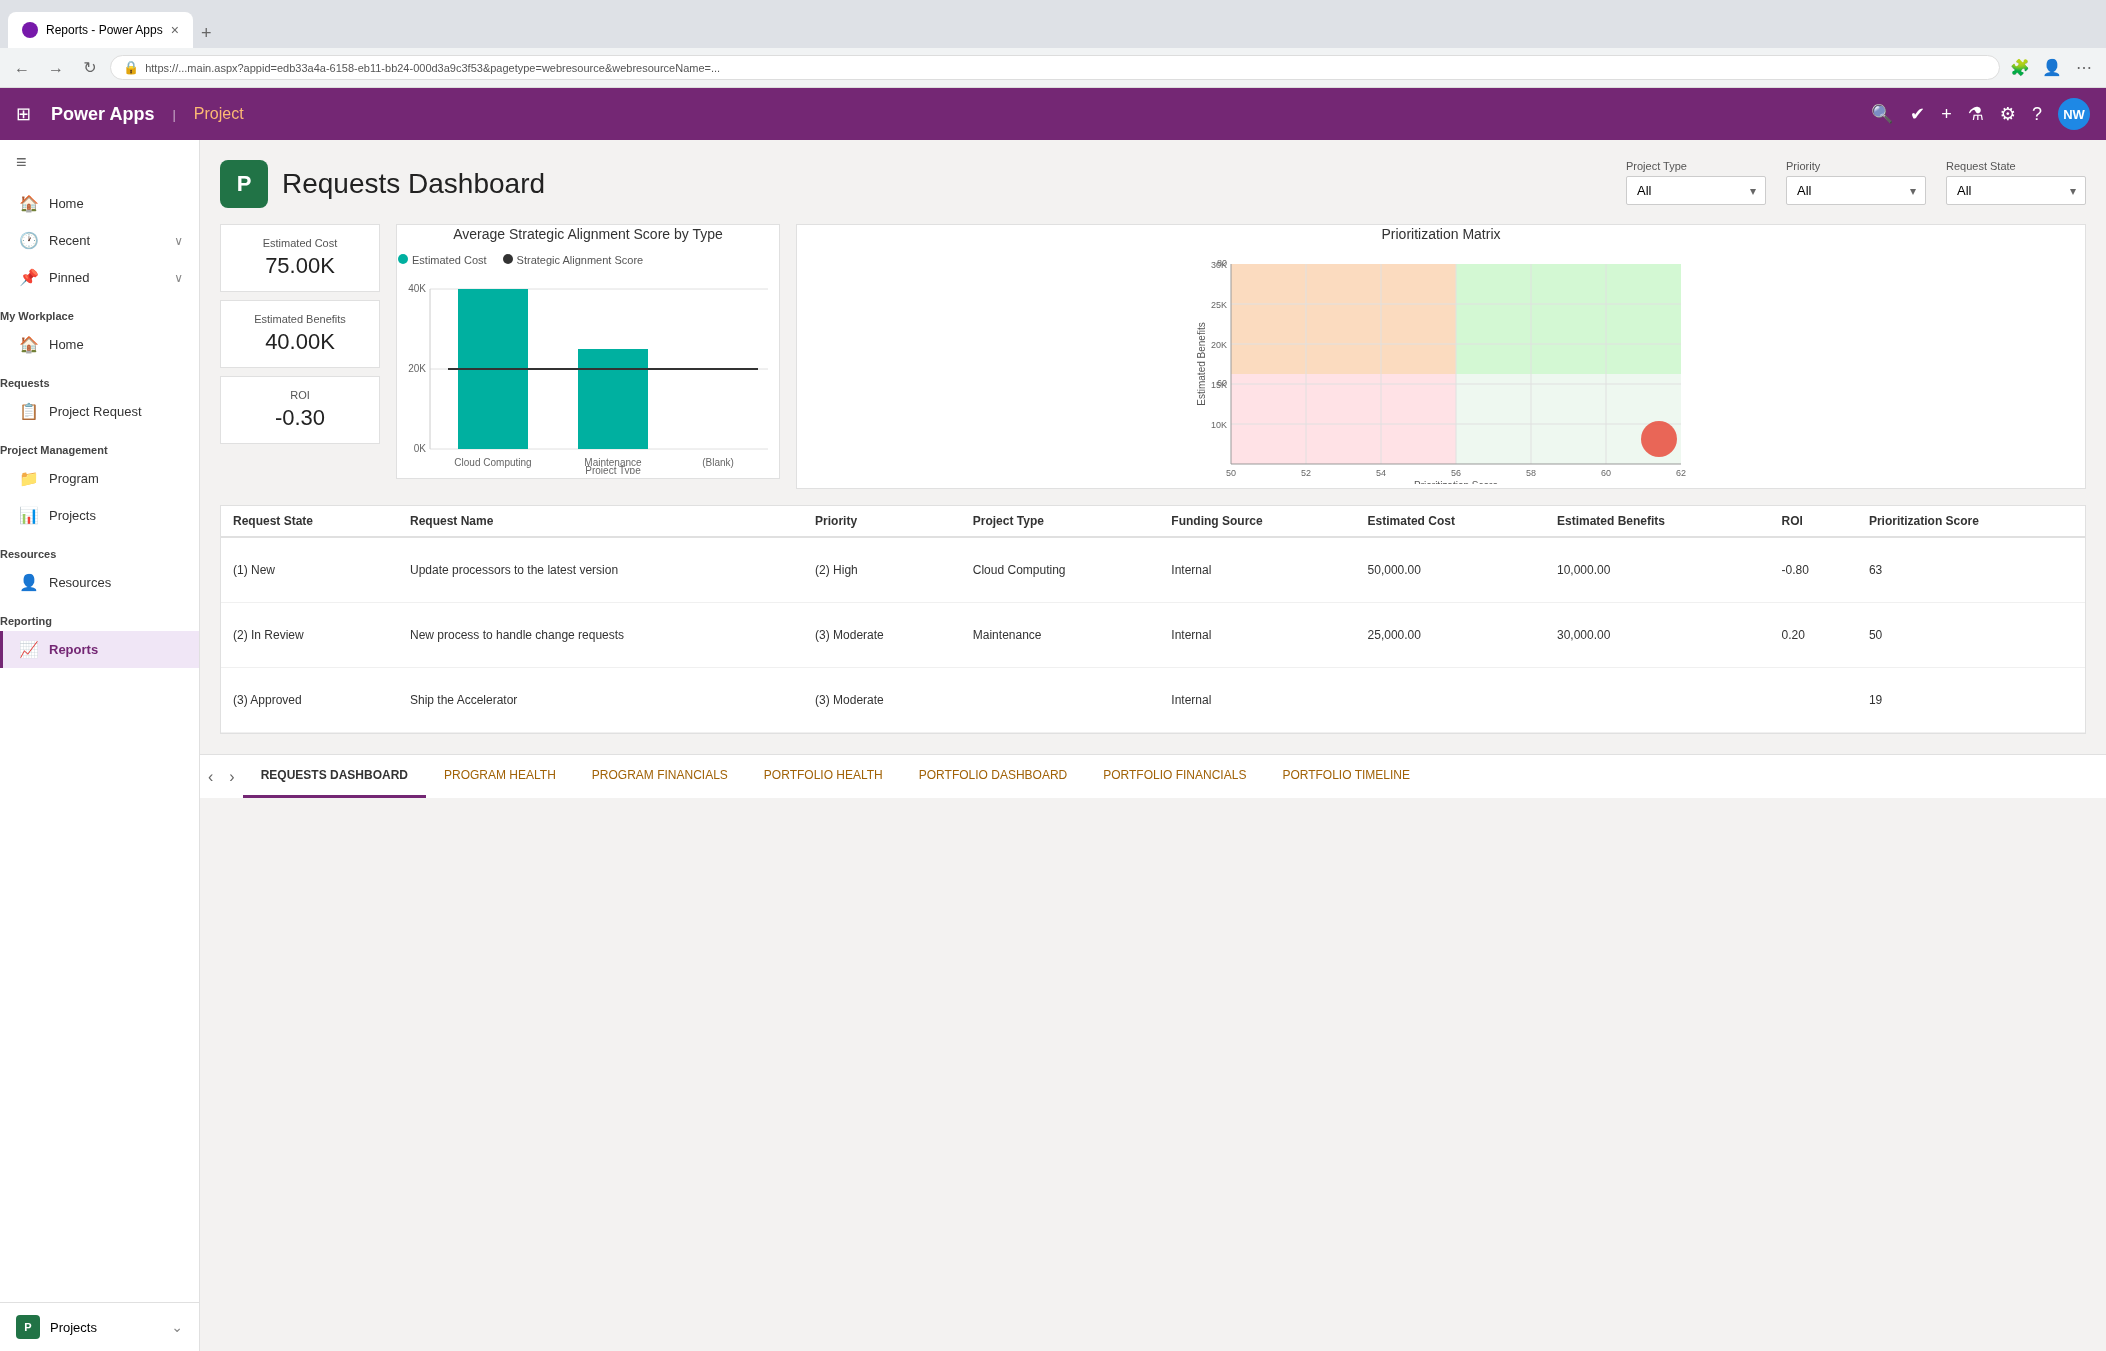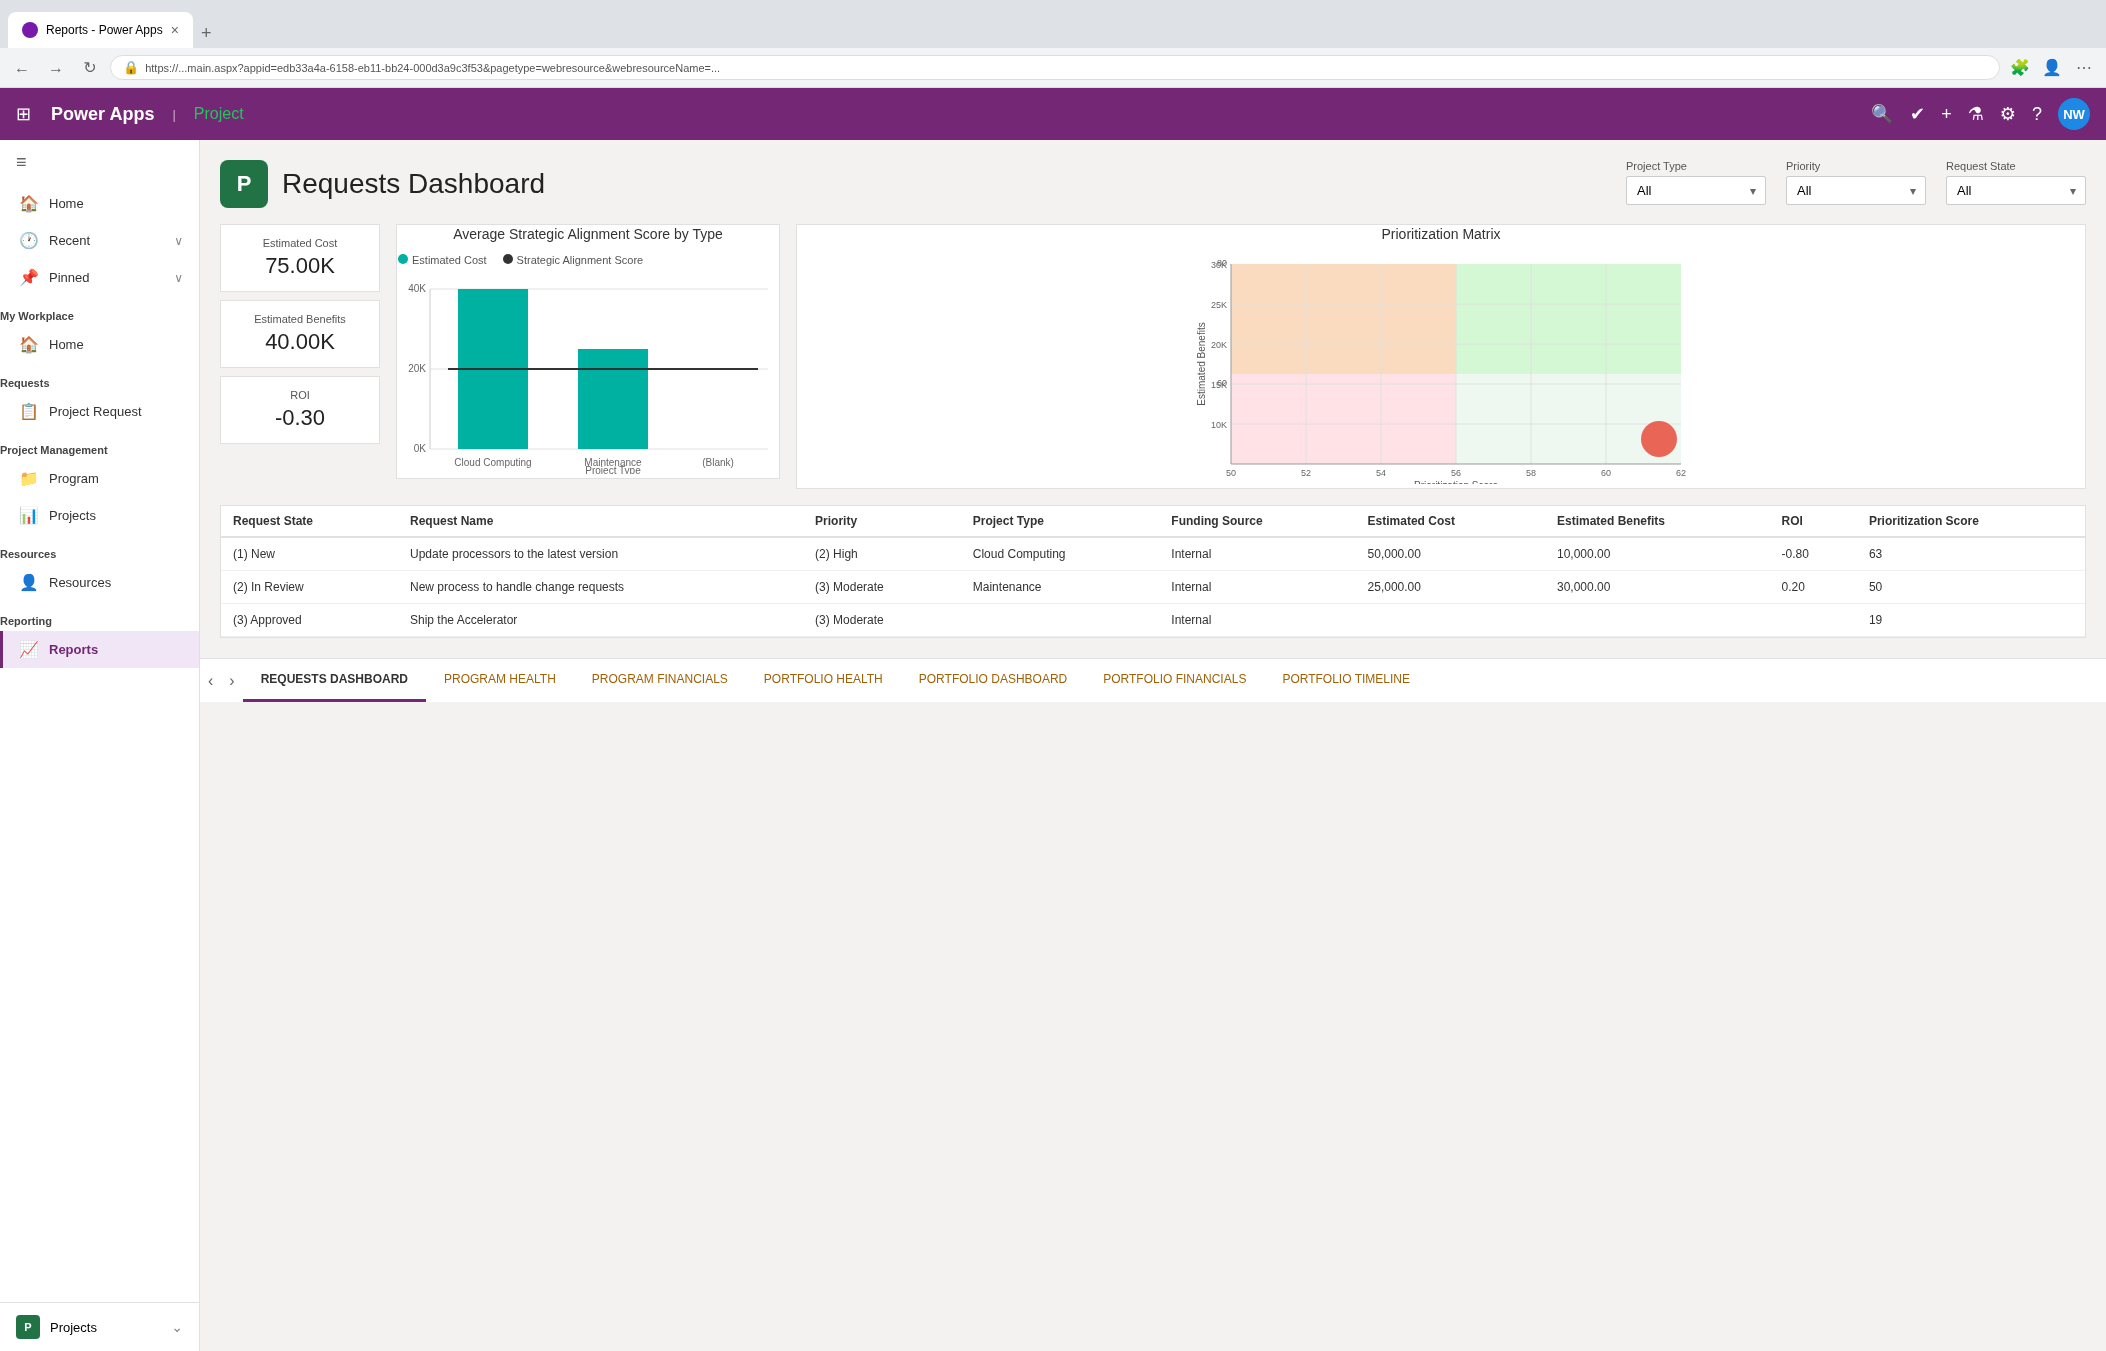--- a/index.html
+++ b/index.html
@@ -25,7 +25,7 @@
     .app-grid-icon { color: #fff; font-size: 18px; cursor: pointer; margin-right: 8px; }
     .app-name { color: #fff; font-size: 18px; font-weight: 600; }
     .app-divider { color: rgba(255,255,255,0.6); margin: 0 6px; }
-    .app-module { color: #22c55e; font-size: 16px; }
+    .app-module { color: #fdba74; font-size: 16px; }
     .header-actions { margin-left: auto; display: flex; align-items: center; gap: 16px; }
     .header-icon { color: #fff; font-size: 18px; cursor: pointer; }
     .header-avatar { width: 32px; height: 32px; border-radius: 50%; background: #1e88e5; color: #fff; display: flex; align-items: center; justify-content: center; font-size: 13px; font-weight: 600; }

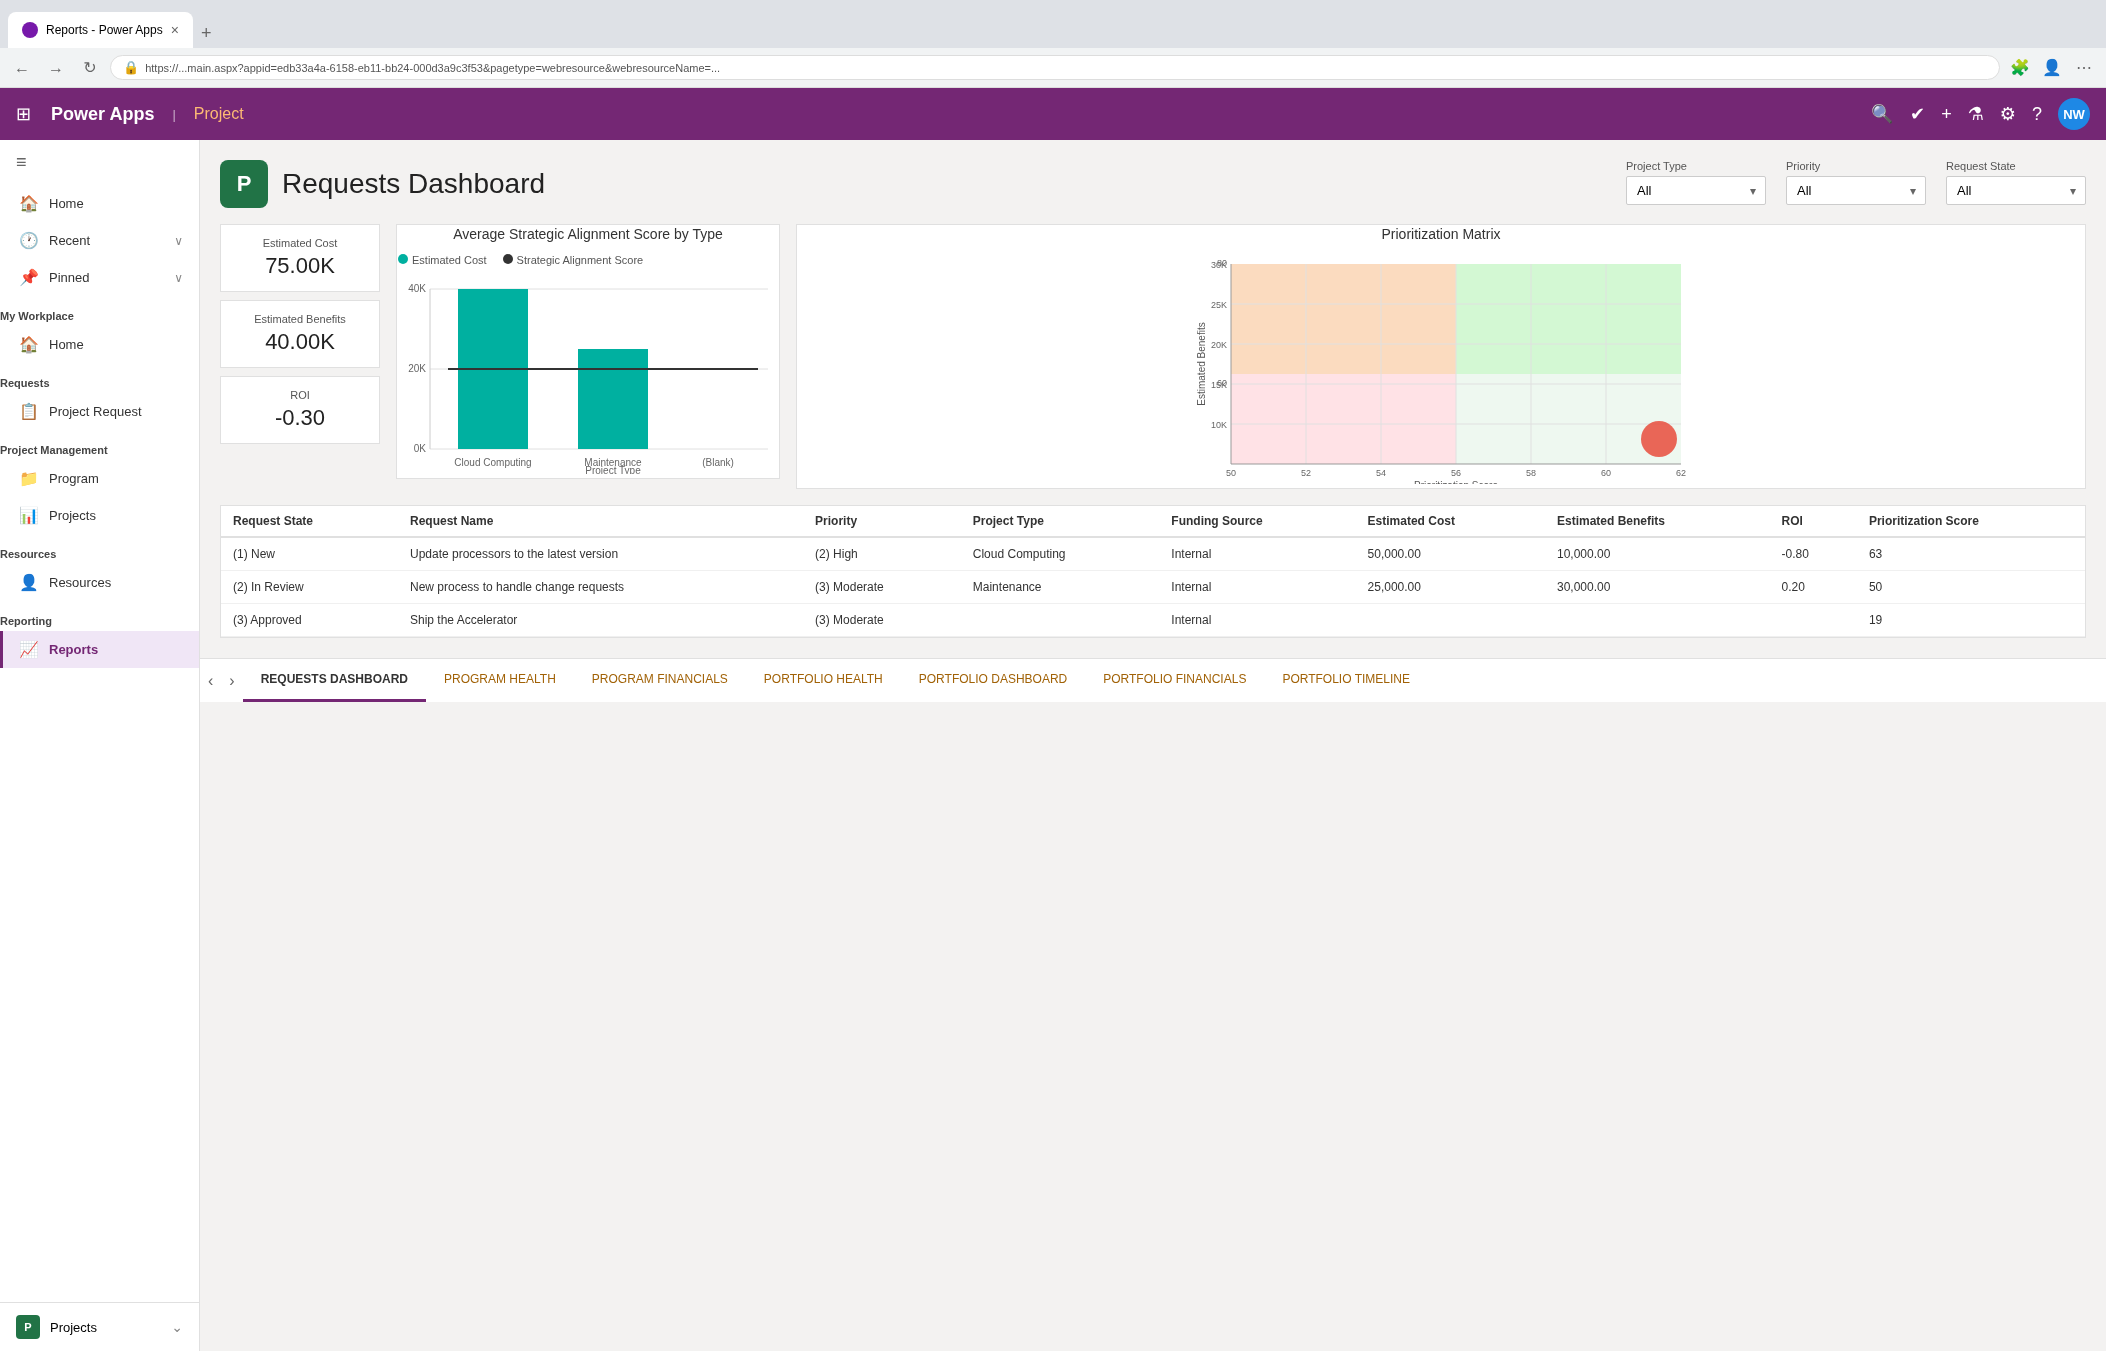--- a/index.html
+++ b/index.html
@@ -76,7 +76,7 @@
     
     .data-table { width: 100%; border-collapse: collapse; background: #fff; font-size: 12px; }
     .data-table th { padding: 8px 12px; text-align: left; font-weight: 600; color: #333; border-bottom: 2px solid #e0e0e0; white-space: nowrap; }
-    .data-table td { padding: 9px 12px; border-bottom: 1px solid #f0f0f0; color: #333; }
+    .data-table td { padding: 25px 12px; border-bottom: 1px solid #f0f0f0; color: #333; }
 
     
     .bottom-tabs { height: 44px; background: #fff; border-top: 1px solid #e0e0e0; display: flex; align-items: stretch; overflow-x: auto; }

